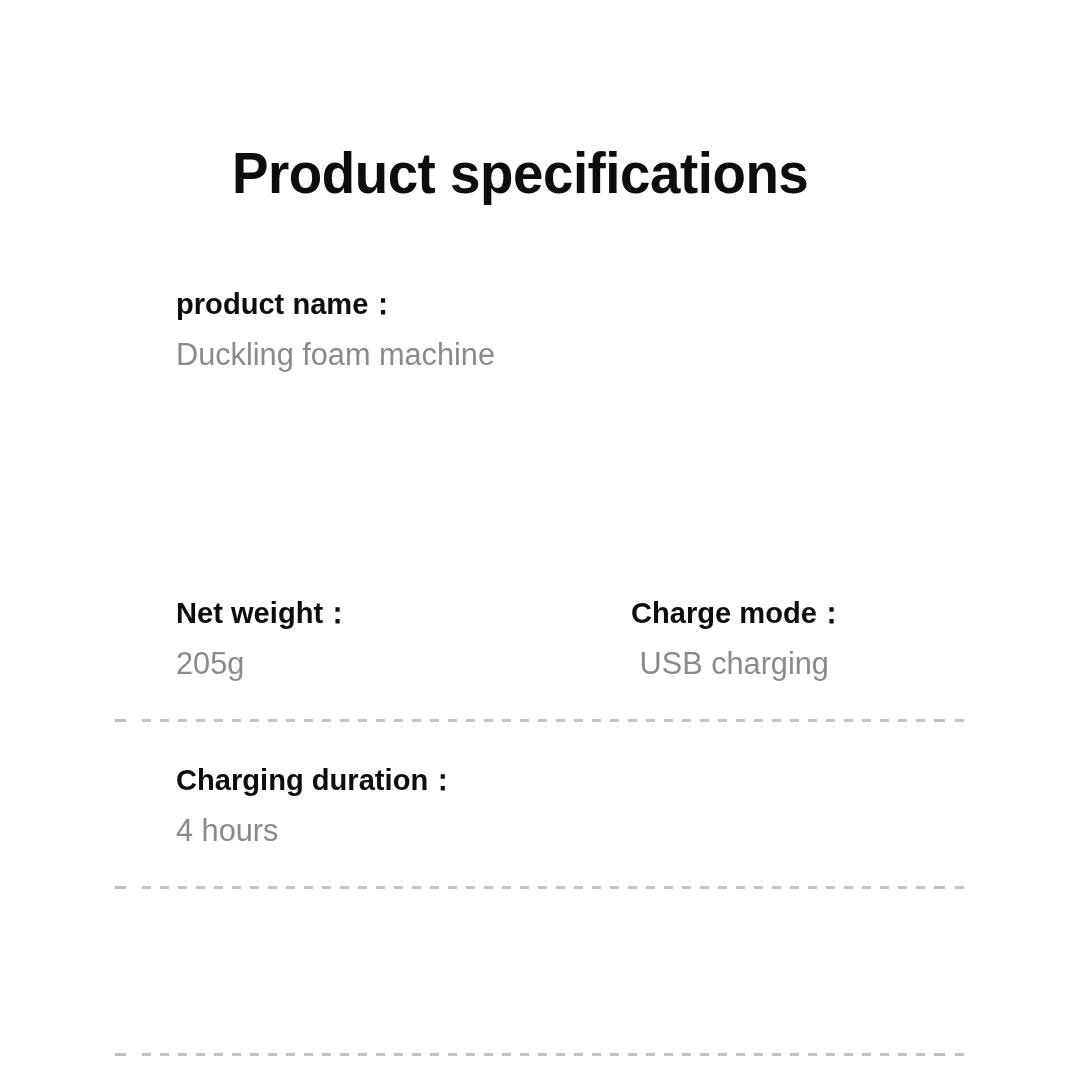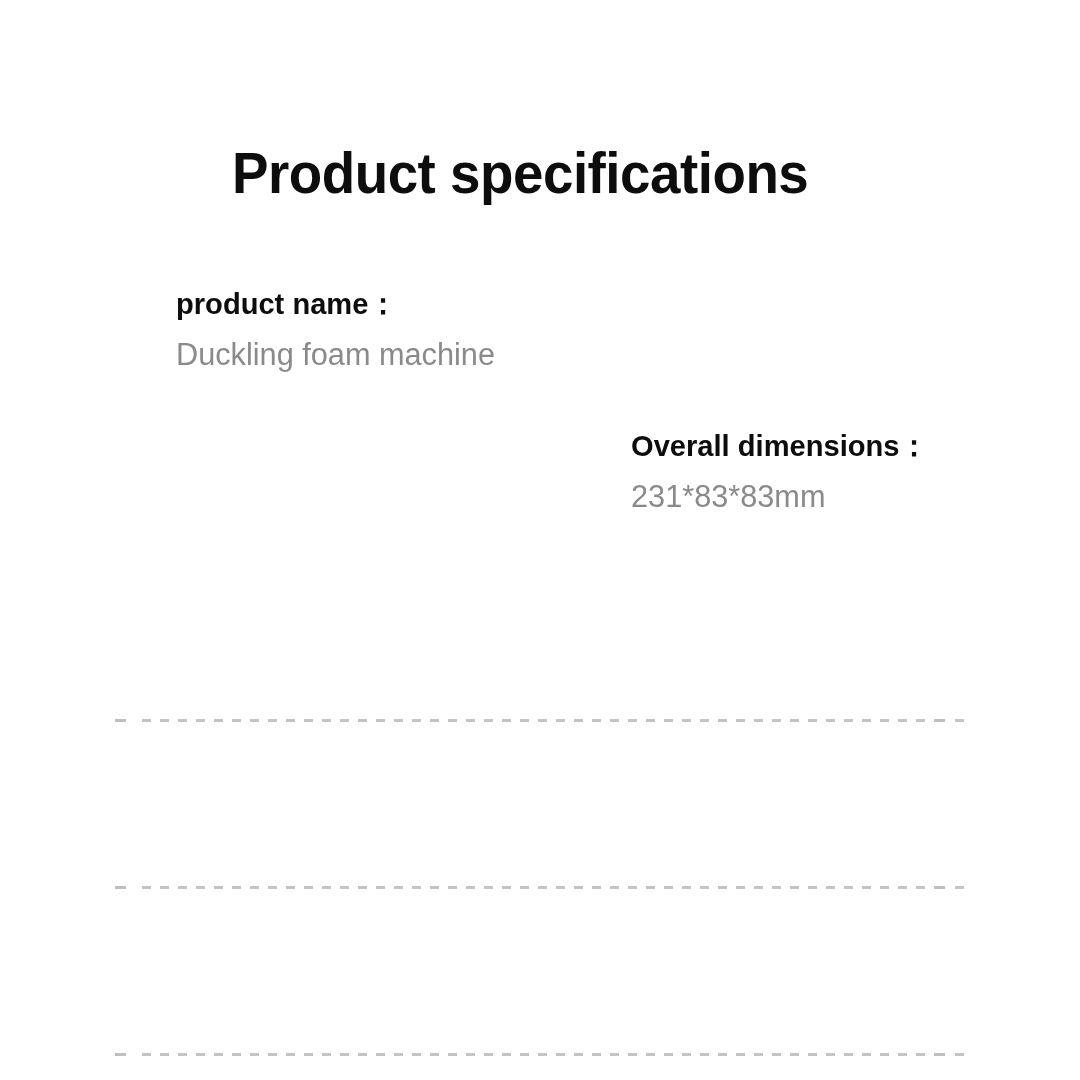--- a/index.html
+++ b/index.html
@@ -163,10 +163,6 @@
     </div>
 
     <div class="spec-row">
-      <div class="spec-cell col-right">
-        <div class="spec-label"><span>Overall dimensions</span><span class="colon">：</span></div>
-        <div class="spec-value">231*83*83mm</div>
-      </div>
     </div>
 
     <div class="divider divider-2">

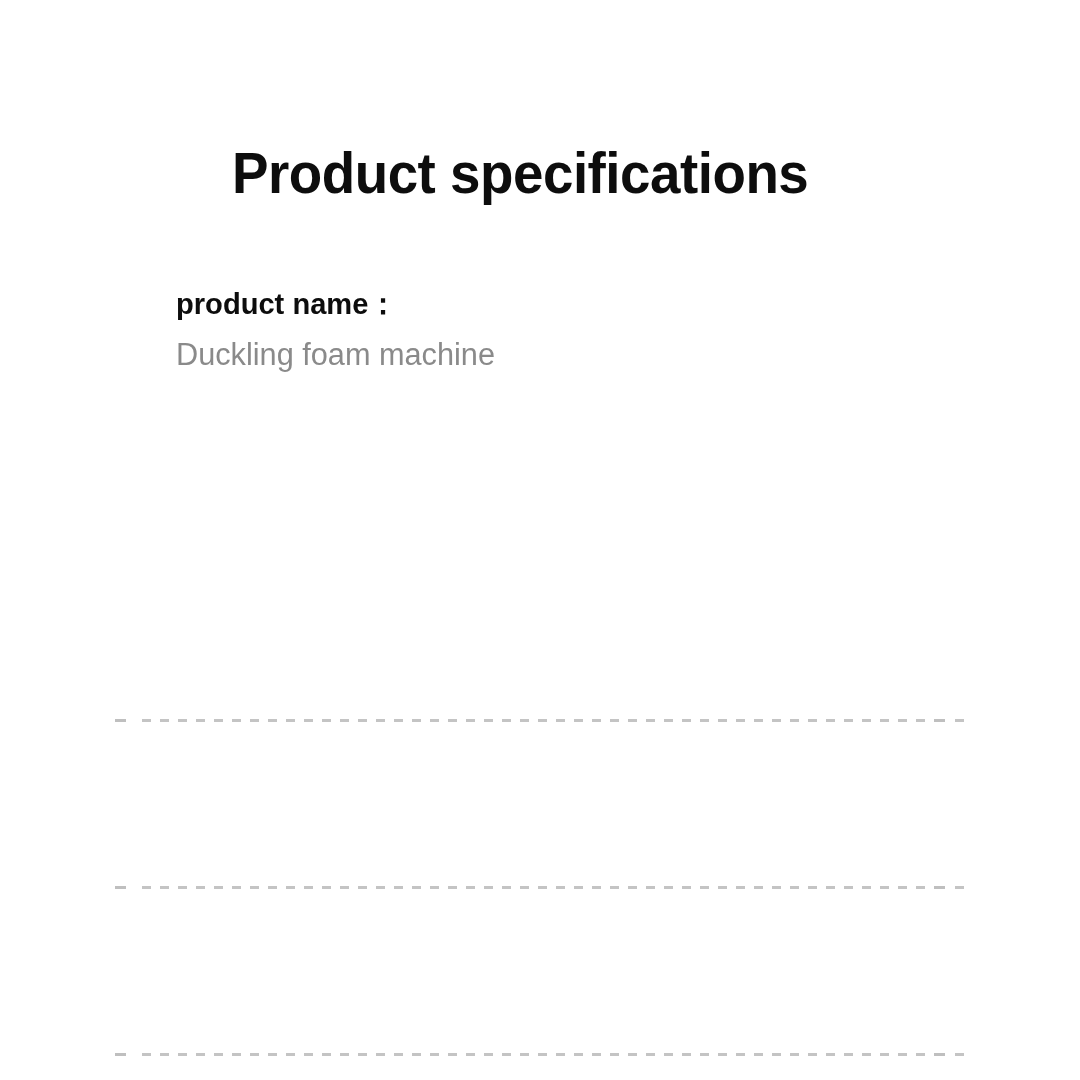--- a/index.html
+++ b/index.html
@@ -172,6 +172,16 @@
       <span class="dash-tail-b"></span>
     </div>
 
+    <div class="spec-row">
+      <div class="spec-cell col-left">
+        <div class="spec-label"><span>Net weight</span><span class="colon">：</span></div>
+        <div class="spec-value">205g</div>
+      </div>
+      <div class="spec-cell col-right">
+        <div class="spec-label"><span>Charge mode</span><span class="colon">：</span></div>
+        <div class="spec-value"> USB charging</div>
+      </div>
+    </div>
 
     <div class="divider divider-3">
       <span class="dash-lead"></span>

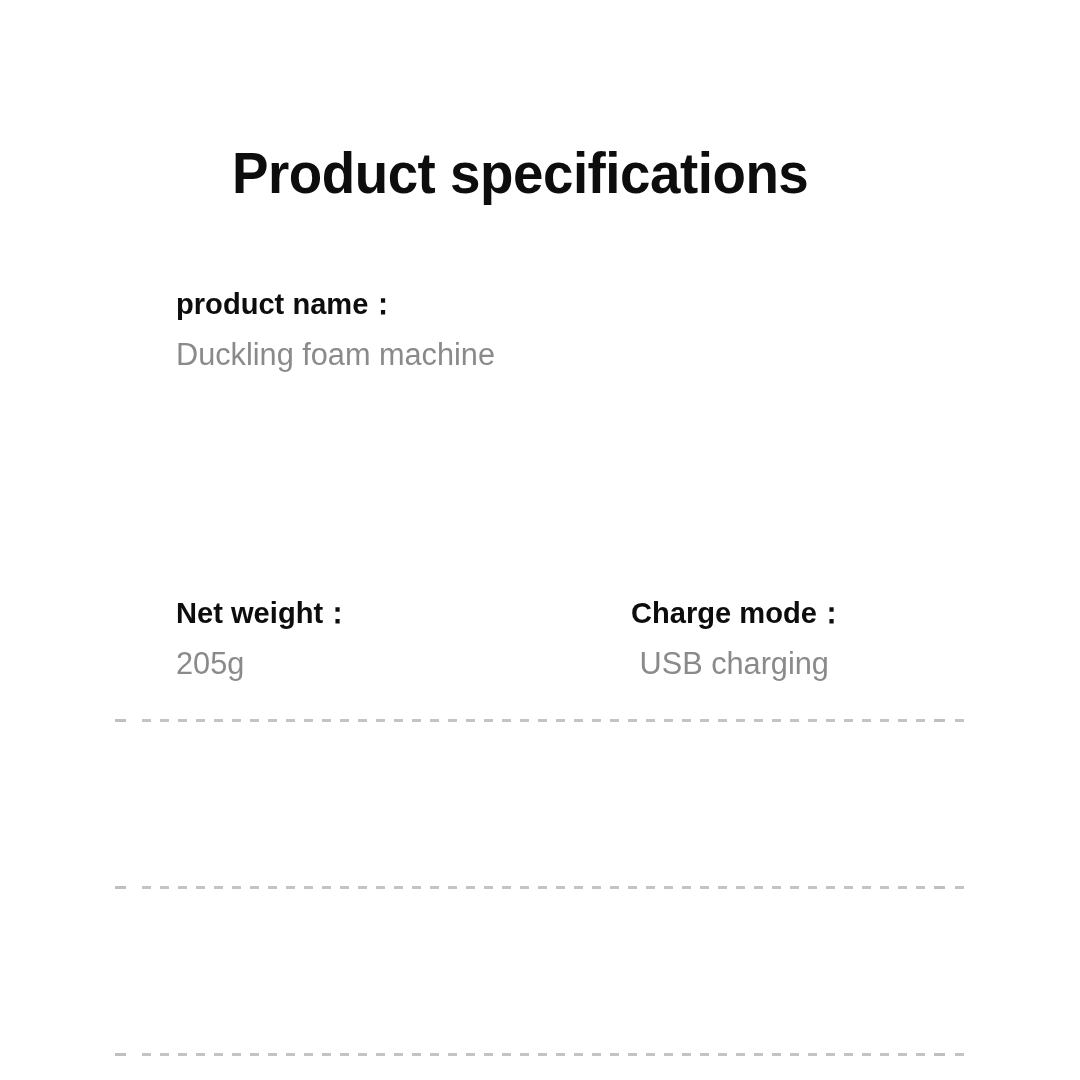--- a/index.html
+++ b/index.html
@@ -191,6 +191,10 @@
     </div>
 
     <div class="spec-row">
+      <div class="spec-cell col-left">
+        <div class="spec-label"><span>Charging duration</span><span class="colon">：</span></div>
+        <div class="spec-value">4 hours</div>
+      </div>
     </div>
 
   </div>

